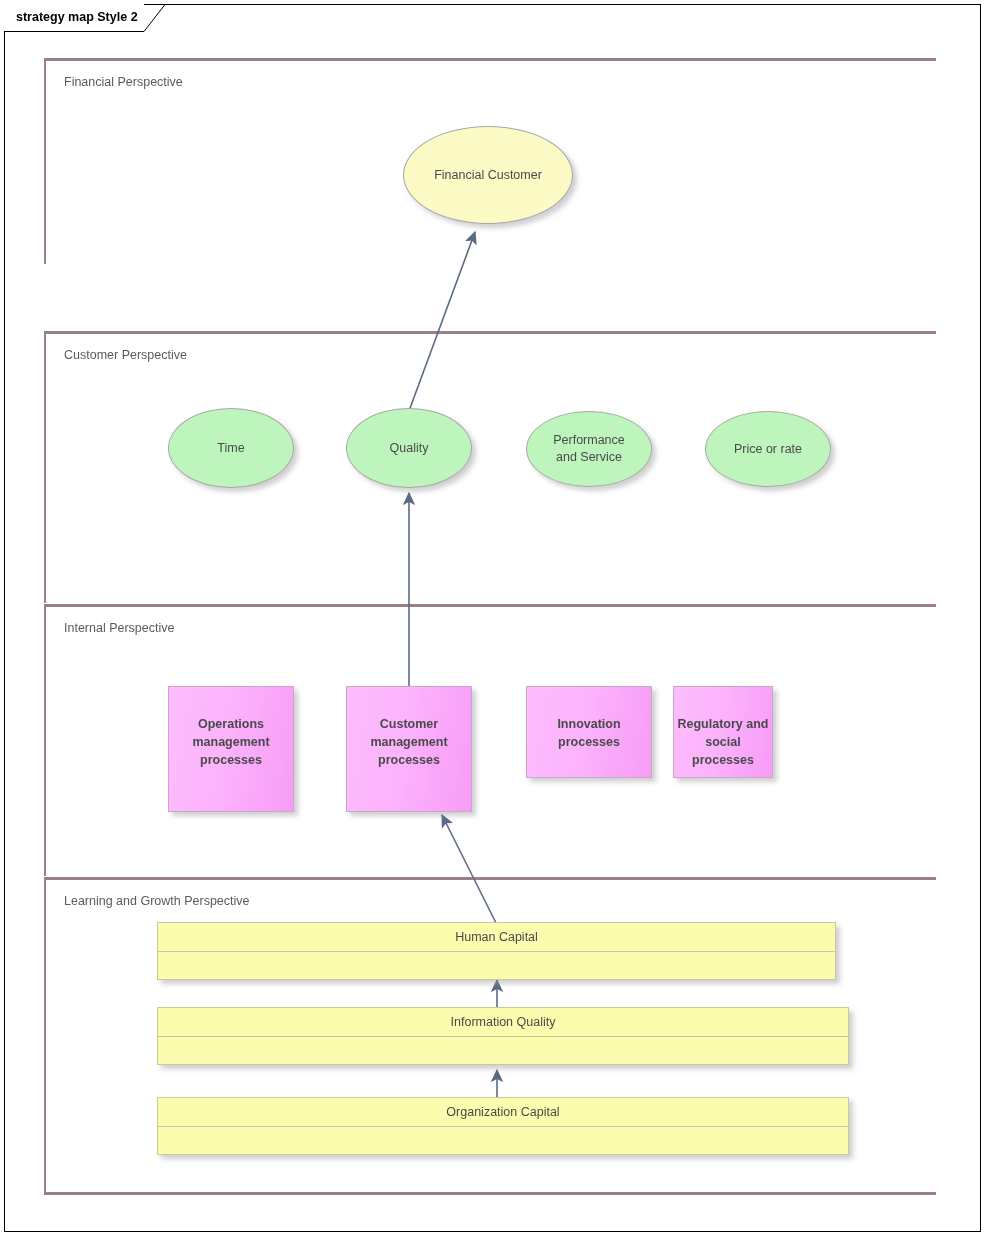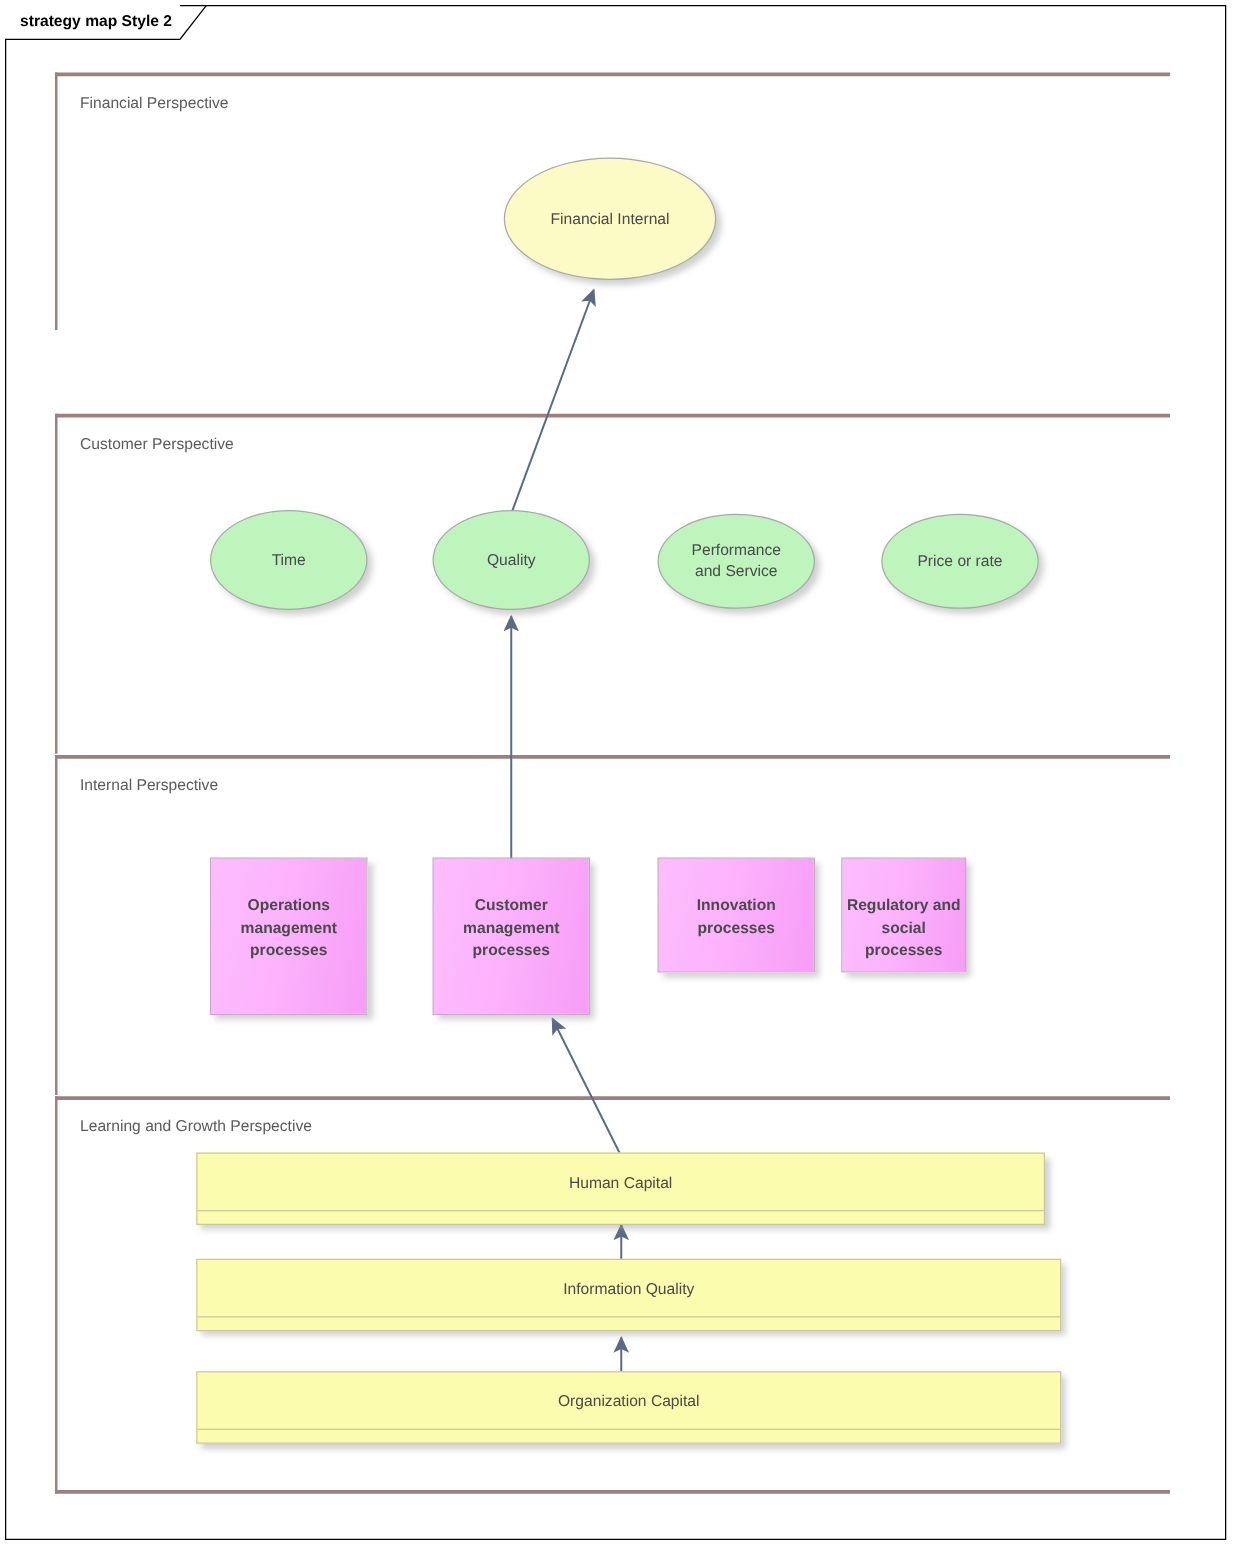--- a/index.html
+++ b/index.html
@@ -207,7 +207,7 @@
   </svg>
 
   <div class="ellipse yellow" style="left:403px;top:126px;width:170px;height:98px;">
-    <span>Financial Internal</span>
+    <span>Financial Customer</span>
   </div>
 
   <div class="ellipse green" style="left:168px;top:408px;width:126px;height:80px;">

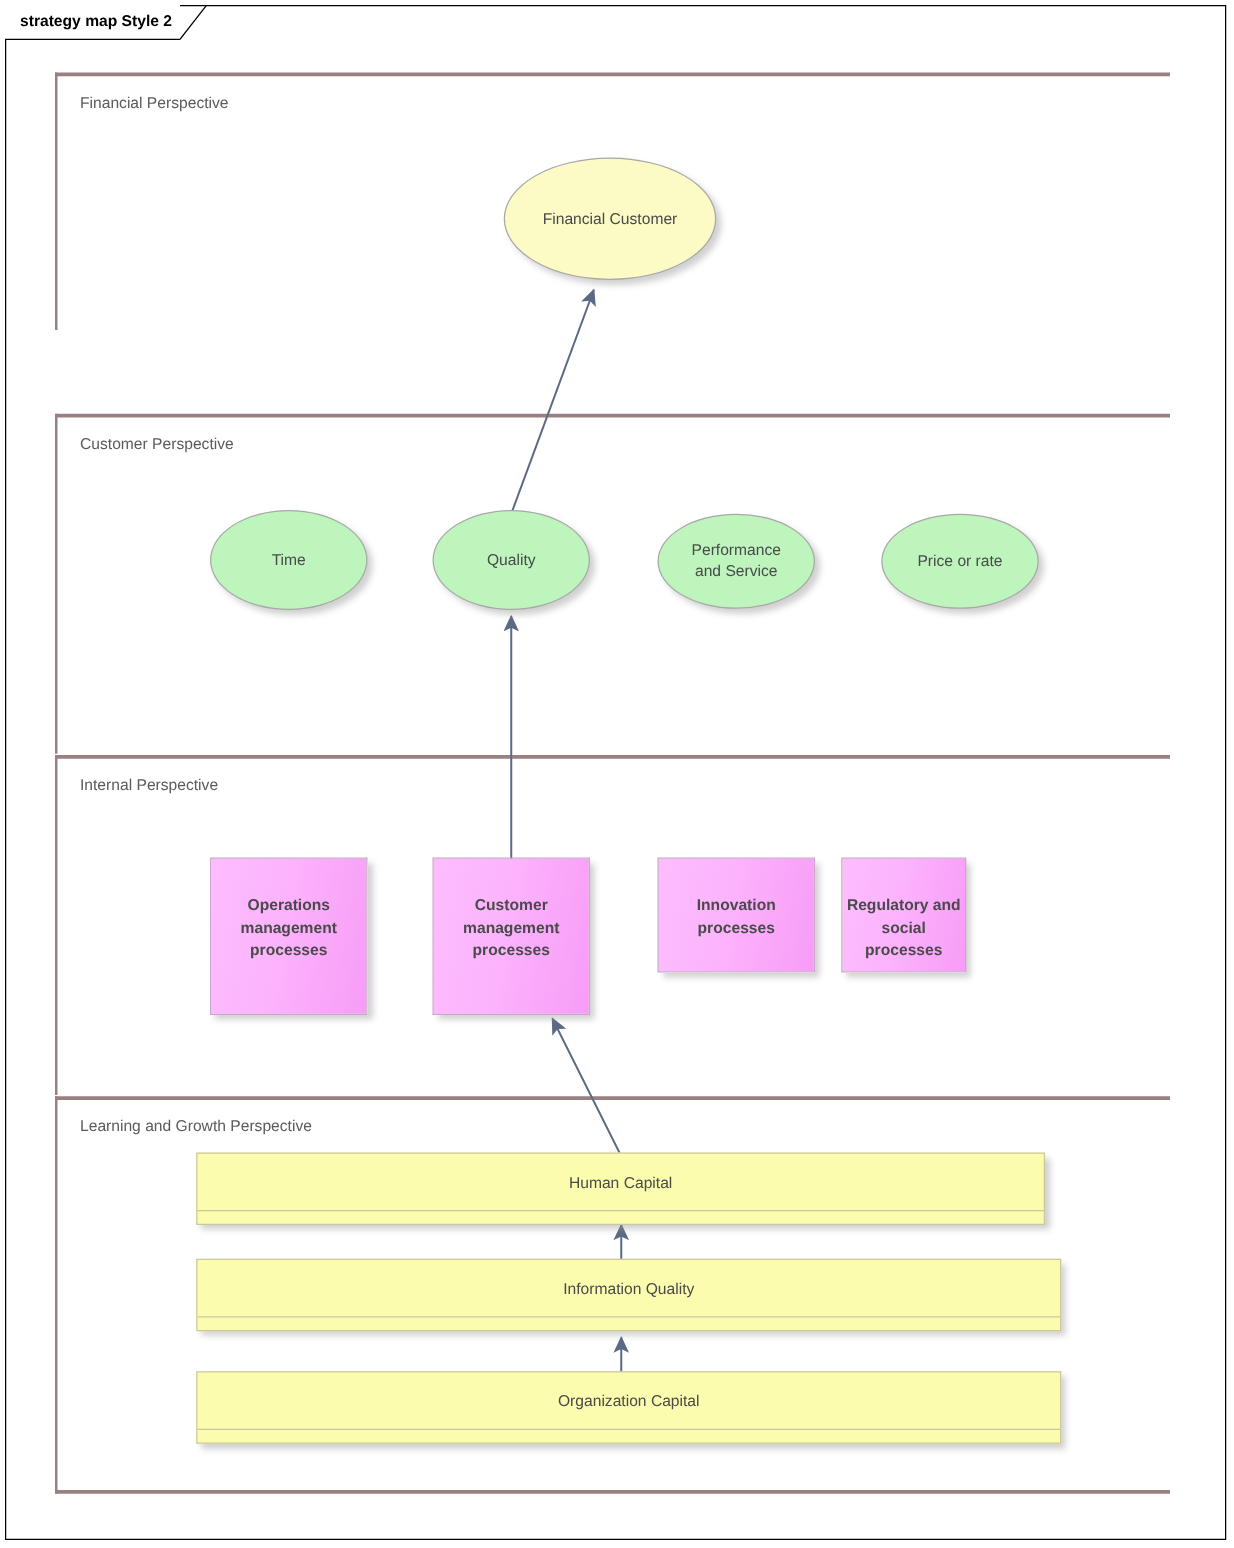--- a/index.html
+++ b/index.html
@@ -136,7 +136,7 @@
     box-shadow: 4px 4px 5px rgba(150,150,150,0.45);
   }
   .capitalbar .hdr {
-    height: 46px;
+    height: 29px;
     box-sizing: border-box;
     border-bottom: 1px solid #c9c9a0;
     display: flex;

